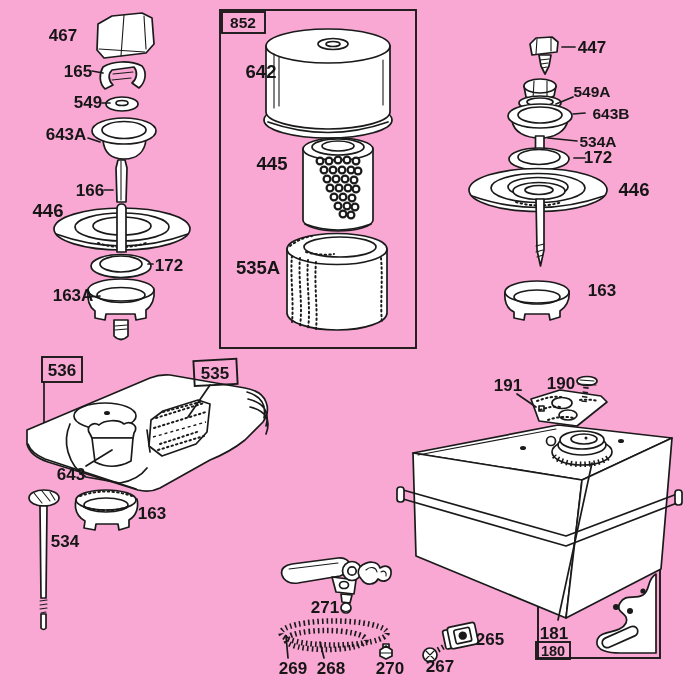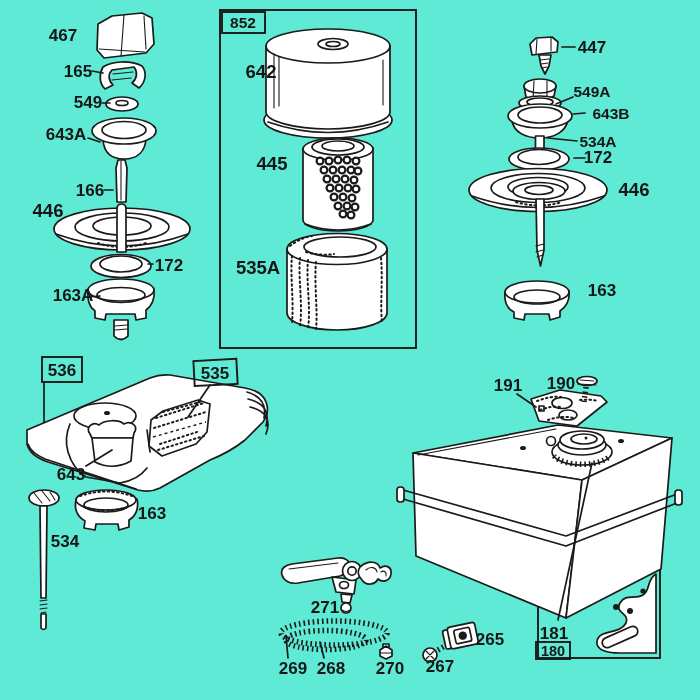--- a/index.html
+++ b/index.html
@@ -3,7 +3,7 @@
 <meta charset="utf-8">
 <style>
   html,body{margin:0;padding:0;background:#ffffff}
-  .stage{position:relative;width:700px;height:700px;background:#5eead4;overflow:hidden}
+  .stage{position:relative;width:700px;height:700px;background:#f9a8d4;overflow:hidden}
   svg{display:block}
   .ln{fill:none;stroke:#1a1a1a;stroke-width:1.7;stroke-linecap:round;stroke-linejoin:round}
   .fw{fill:#ffffff;stroke:#1a1a1a;stroke-width:1.7;stroke-linecap:round;stroke-linejoin:round}

